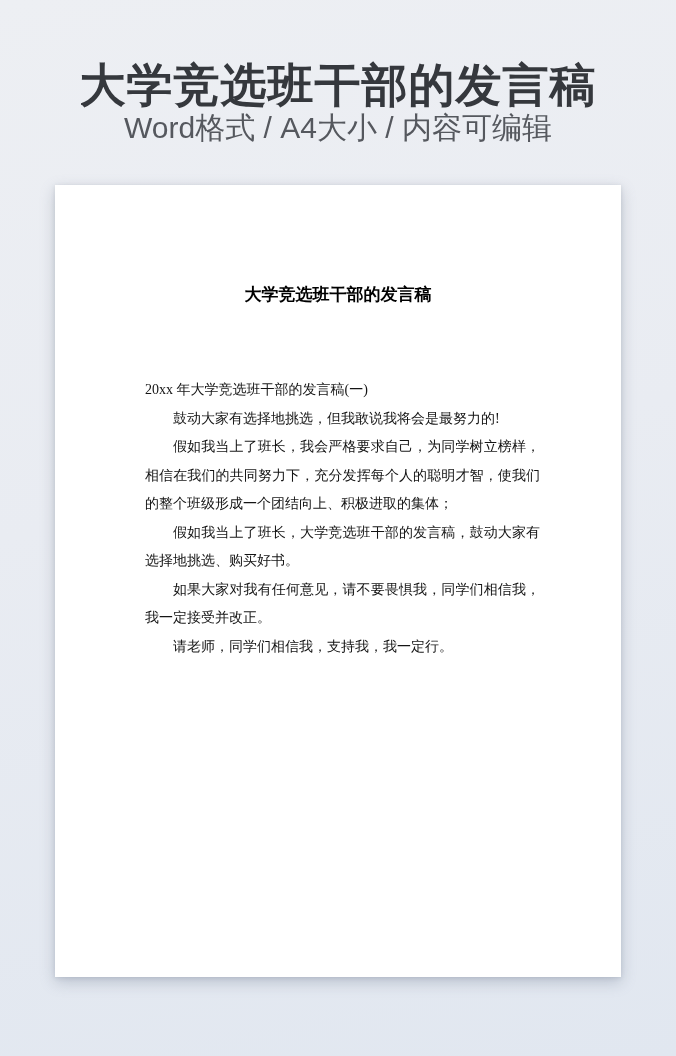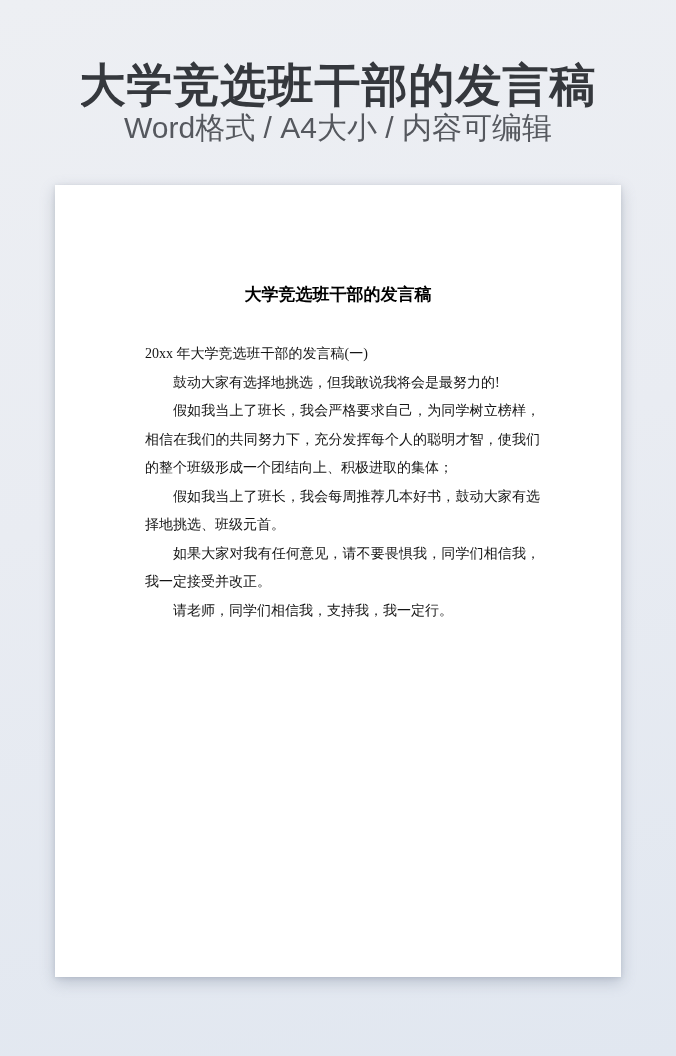--- a/index.html
+++ b/index.html
@@ -62,7 +62,7 @@
     margin: 0;
   }
   .doc-body {
-    margin-top: 32px;
+    margin-top: 68px;
     padding: 0 81px 0 90px;
     font-family: "Liberation Serif", "DejaVu Serif", serif;
     font-size: 14px;

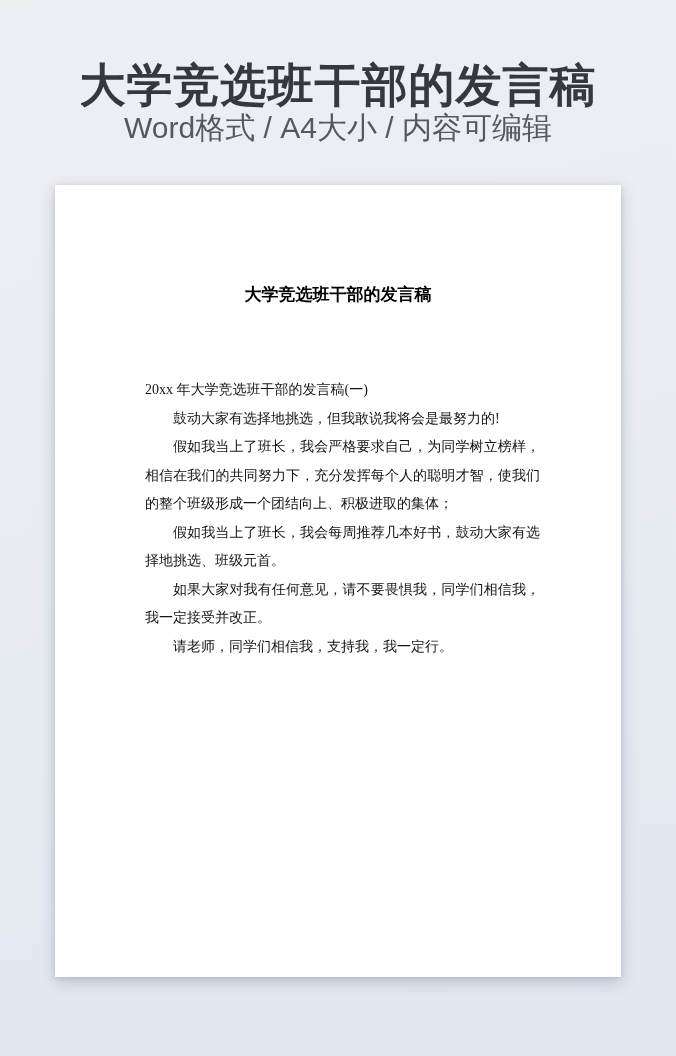--- a/index.html
+++ b/index.html
@@ -91,7 +91,7 @@
       <p class="para">20xx 年大学竞选班干部的发言稿(一)</p>
       <p class="para indent">鼓动大家有选择地挑选，但我敢说我将会是最努力的!</p>
       <p class="para indent">假如我当上了班长，我会严格要求自己，为同学树立榜样，相信在我们的共同努力下，充分发挥每个人的聪明才智，使我们的整个班级形成一个团结向上、积极进取的集体；</p>
-      <p class="para indent">假如我当上了班长，我会每周推荐几本好书，鼓动大家有选择地挑选、班级元首。</p>
+      <p class="para indent">假如我当上了班长，大学竞选班干部的发言稿，鼓动大家有选择地挑选、购买好书。</p>
       <p class="para indent">如果大家对我有任何意见，请不要畏惧我，同学们相信我，我一定接受并改正。</p>
       <p class="para indent">请老师，同学们相信我，支持我，我一定行。</p>
     </div>

